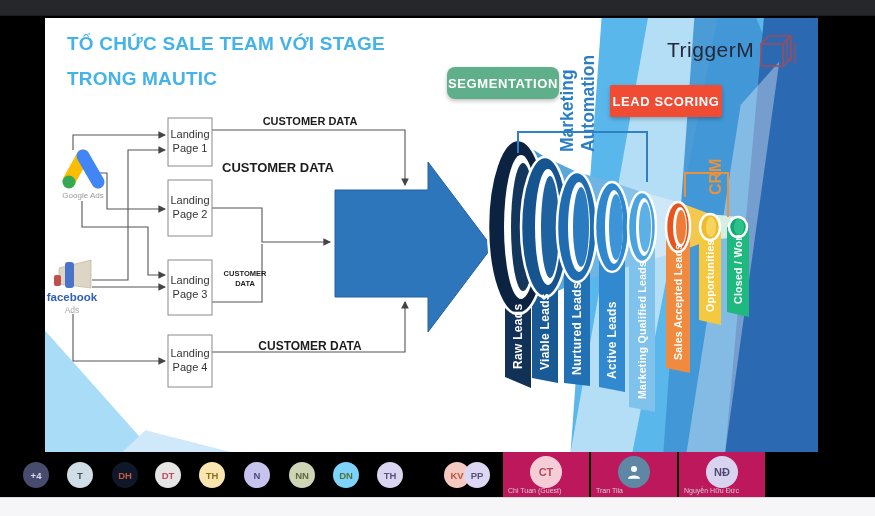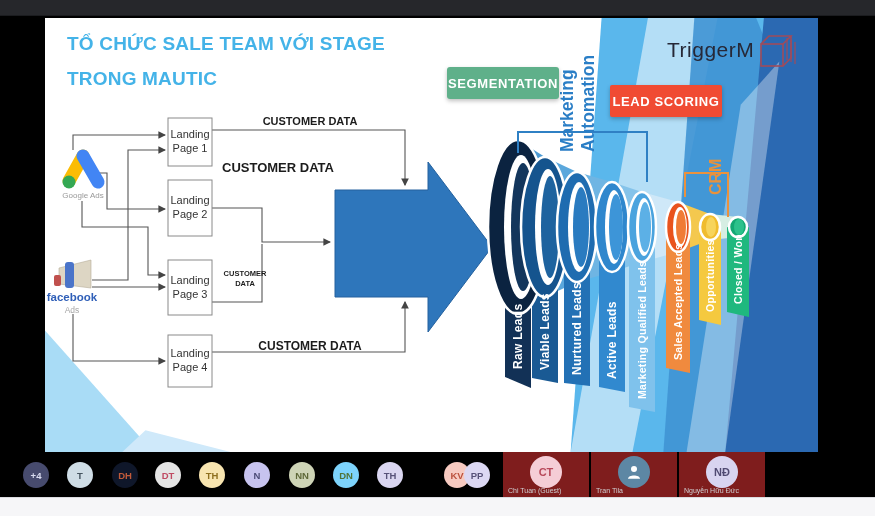--- a/index.html
+++ b/index.html
@@ -24,7 +24,7 @@
   .logo-text{font-size:21px;font-weight:normal;color:#262837;letter-spacing:.5px;margin-top:8px;}
   .badge{position:absolute;z-index:3;display:flex;align-items:center;justify-content:center;
     color:#fff;font-size:13px;font-weight:bold;letter-spacing:.6px;box-shadow:0 2px 4px rgba(0,0,0,.25);}
-  .badge-seg{left:402px;top:49px;width:112px;height:32px;background:#5fb08a;border-radius:3px;}
+  .badge-seg{left:402px;top:49px;width:112px;height:32px;background:#5fb08a;border-radius:8px;}
   .badge-ls{left:565px;top:67px;width:112px;height:32px;background:#f04b33;border-radius:2px;}
   .diagram{position:absolute;inset:0;z-index:2;}
   .diagram text{font-family:"Liberation Sans","DejaVu Sans",sans-serif;}

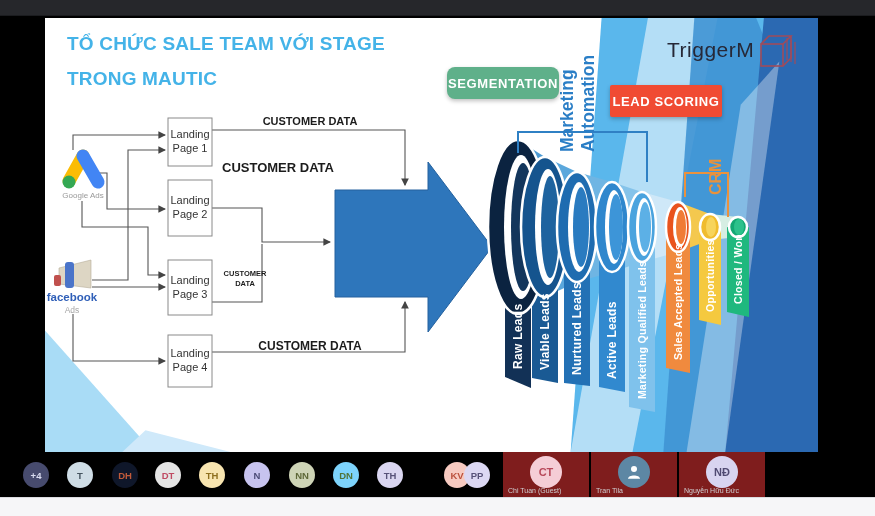--- a/index.html
+++ b/index.html
@@ -39,7 +39,7 @@
   .av6{background:#ced4b6;color:#5e6838}.av7{background:#7dd3fc;color:#507338}
   .av8{background:#dad6f1;color:#575279}.av9{background:#f7cac1;color:#bb513d}
   .av10{background:#dcd8f3;color:#575279}
-  .tile{position:absolute;top:0;width:86px;height:45px;background:#7f1d1d;}
+  .tile{position:absolute;top:0;width:86px;height:45px;background:#be185d;}
   .tile-circle{position:absolute;left:27px;top:4px;width:32px;height:32px;border-radius:50%;
     display:flex;align-items:center;justify-content:center;font-size:11px;font-weight:bold;}
   .tc0{background:#f5cdd6;color:#b8485a}.tc1{background:#5d87a4}.tc2{background:#d8d4f0;color:#504a72}

